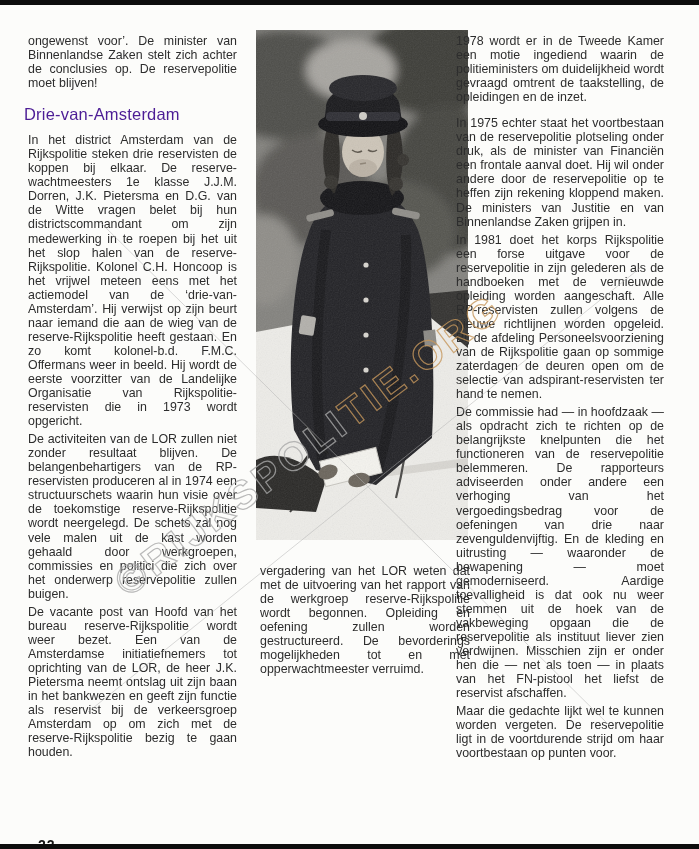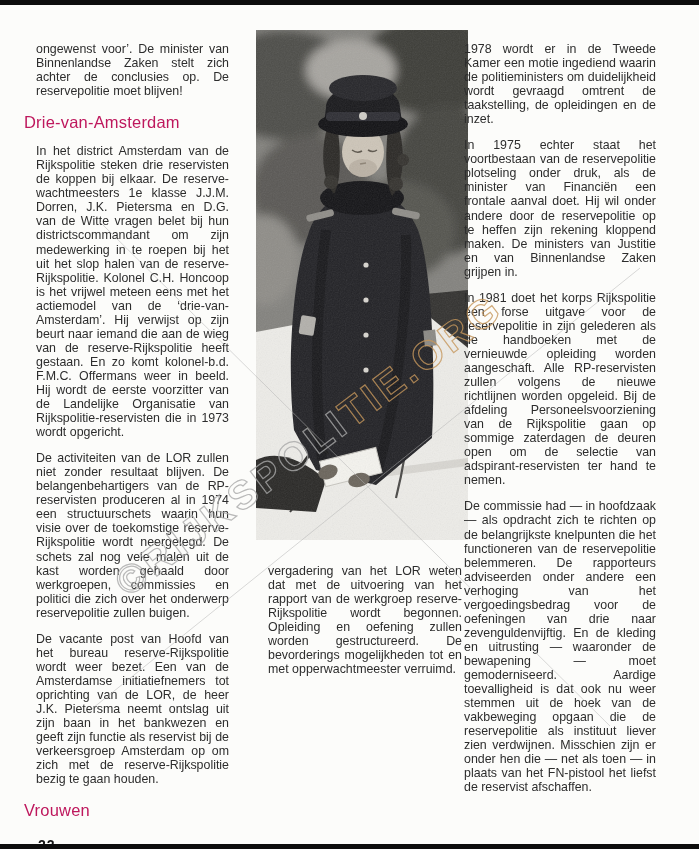--- a/index.html
+++ b/index.html
@@ -16,7 +16,7 @@
     font-size:12.4px;line-height:14.05px;color:#2d2d2d;
     text-align:justify;hyphens:auto;-webkit-hyphens:auto;
   }
-  .col p{margin:12px;}
+  .col p{margin:4px;}
   .col-left{left:24px;width:217px;}
   .col-mid{left:256px;width:218px;}
   .col-right{left:452px;width:216px;}

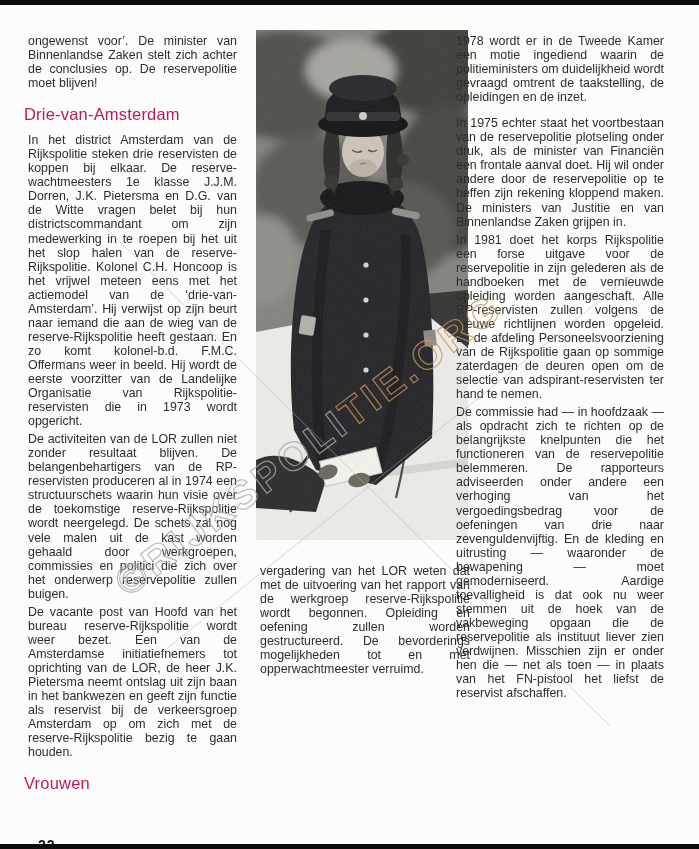--- a/index.html
+++ b/index.html
@@ -22,7 +22,7 @@
   .col-right{left:452px;width:216px;}
   .pgap{margin-top:12px !important;}
   h2{
-    font-size:16.5px;font-weight:400;color:#be185d;
+    font-size:16.5px;font-weight:400;color:#4c1d95;
     margin:14px 0 9px 0;text-align:left;line-height:20px;letter-spacing:.2px;
   }
   .photo{

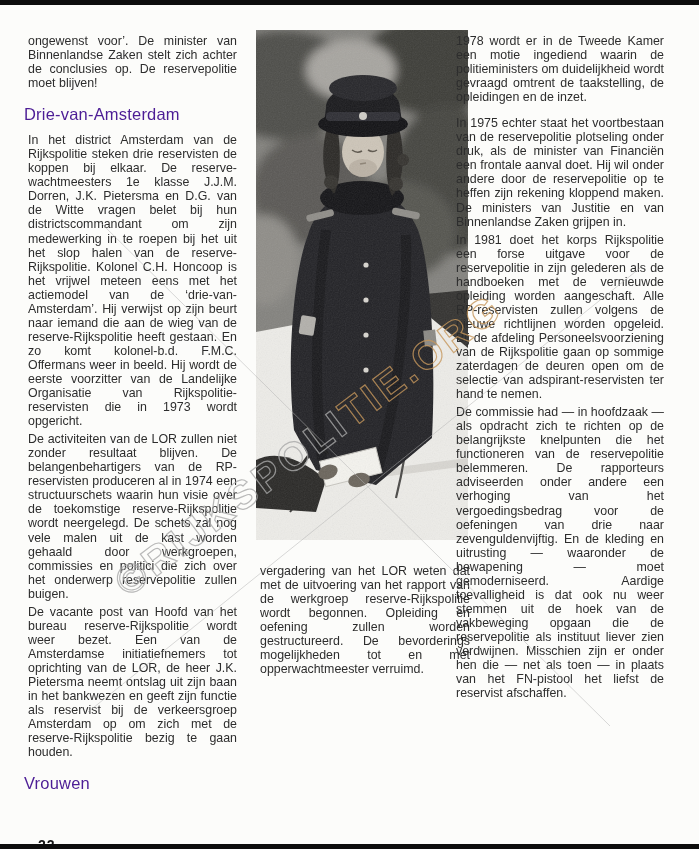--- a/index.html
+++ b/index.html
@@ -150,6 +150,7 @@
     <p class="pgap">In 1975 echter staat het voortbestaan van de reservepolitie plotseling onder druk, als de minister van Financiën een frontale aanval doet. Hij wil onder andere door de reservepolitie op te heffen zijn rekening kloppend maken. De ministers van Justitie en van Binnenlandse Zaken grijpen in.</p>
     <p>In 1981 doet het korps Rijkspolitie een forse uitgave voor de reservepolitie in zijn gelederen als de handboeken met de vernieuwde opleiding worden aangeschaft. Alle RP-reservisten zullen volgens de nieuwe richtlijnen worden opgeleid. Bij de afdeling Personeelsvoorziening van de Rijkspolitie gaan op sommige zaterdagen de deuren open om de selectie van adspirant-reservisten ter hand te nemen.</p>
     <p>De commissie had — in hoofdzaak — als opdracht zich te richten op de belangrijkste knelpunten die het functioneren van de reservepolitie belemmeren. De rapporteurs adviseerden onder andere een verhoging van het vergoedingsbedrag voor de oefeningen van drie naar zevenguldenvijftig. En de kleding en uitrusting — waaronder de bewapening — moet gemoderniseerd. Aardige toevalligheid is dat ook nu weer stemmen uit de hoek van de vakbeweging opgaan die de reservepolitie als instituut liever zien verdwijnen. Misschien zijn er onder hen die — net als toen — in plaats van het FN-pistool het liefst de reservist afschaffen.</p>
+    <p>Maar die gedachte lijkt wel te kunnen worden vergeten. De reservepolitie ligt in de voortdurende strijd om haar voortbestaan op punten voor.</p>
   </div>
 
   <div class="pagenum">22</div>

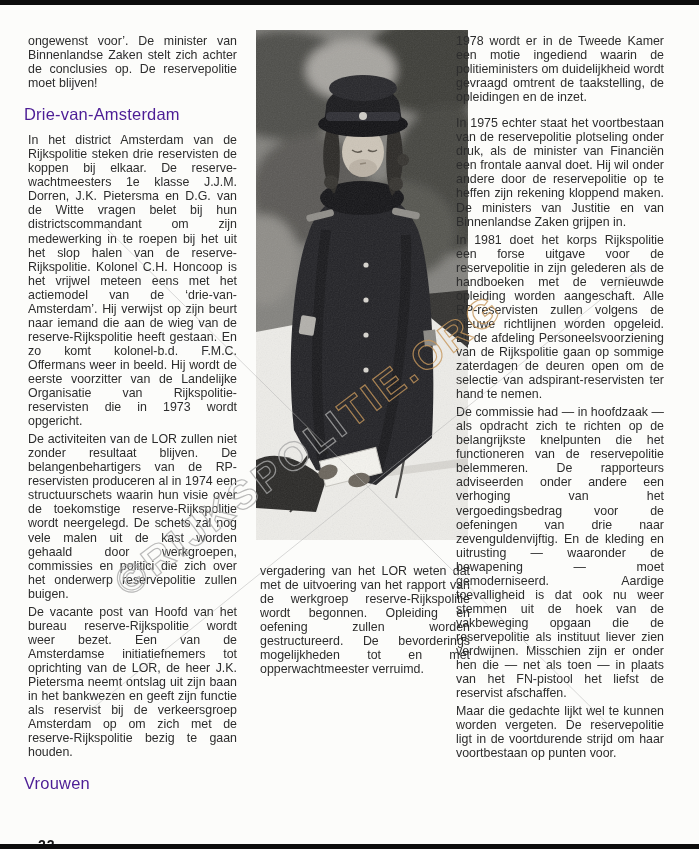--- a/index.html
+++ b/index.html
@@ -54,7 +54,6 @@
     <p>In het district Amsterdam van de Rijkspolitie steken drie reservisten de koppen bij elkaar. De reserve-wachtmeesters 1e klasse J.J.M. Dorren, J.K. Pietersma en D.G. van de Witte vragen belet bij hun districtscommandant om zijn medewerking in te roepen bij het uit het slop halen van de reserve-Rijkspolitie. Kolonel C.H. Honcoop is het vrijwel meteen eens met het actiemodel van de ‘drie-van-Amsterdam’. Hij verwijst op zijn beurt naar iemand die aan de wieg van de reserve-Rijkspolitie heeft gestaan. En zo komt kolonel-b.d. F.M.C. Offermans weer in beeld. Hij wordt de eerste voorzitter van de Landelijke Organisatie van Rijkspolitie-reservisten die in 1973 wordt opgericht.</p>
     <p>De activiteiten van de LOR zullen niet zonder resultaat blijven. De belangenbehartigers van de RP-reservisten produceren al in 1974 een structuurschets waarin hun visie over de toekomstige reserve-Rijkspolitie wordt neergelegd. De schets zal nog vele malen uit de kast worden gehaald door werkgroepen, commissies en politici die zich over het onderwerp reservepolitie zullen buigen.</p>
     <p>De vacante post van Hoofd van het bureau reserve-Rijkspolitie wordt weer bezet. Een van de Amsterdamse initiatiefnemers tot oprichting van de LOR, de heer J.K. Pietersma neemt ontslag uit zijn baan in het bankwezen en geeft zijn functie als reservist bij de verkeersgroep Amsterdam op om zich met de reserve-Rijkspolitie bezig te gaan houden.</p>
-    <h2>Vrouwen</h2>
   </div>
 
   <div class="col col-mid">

